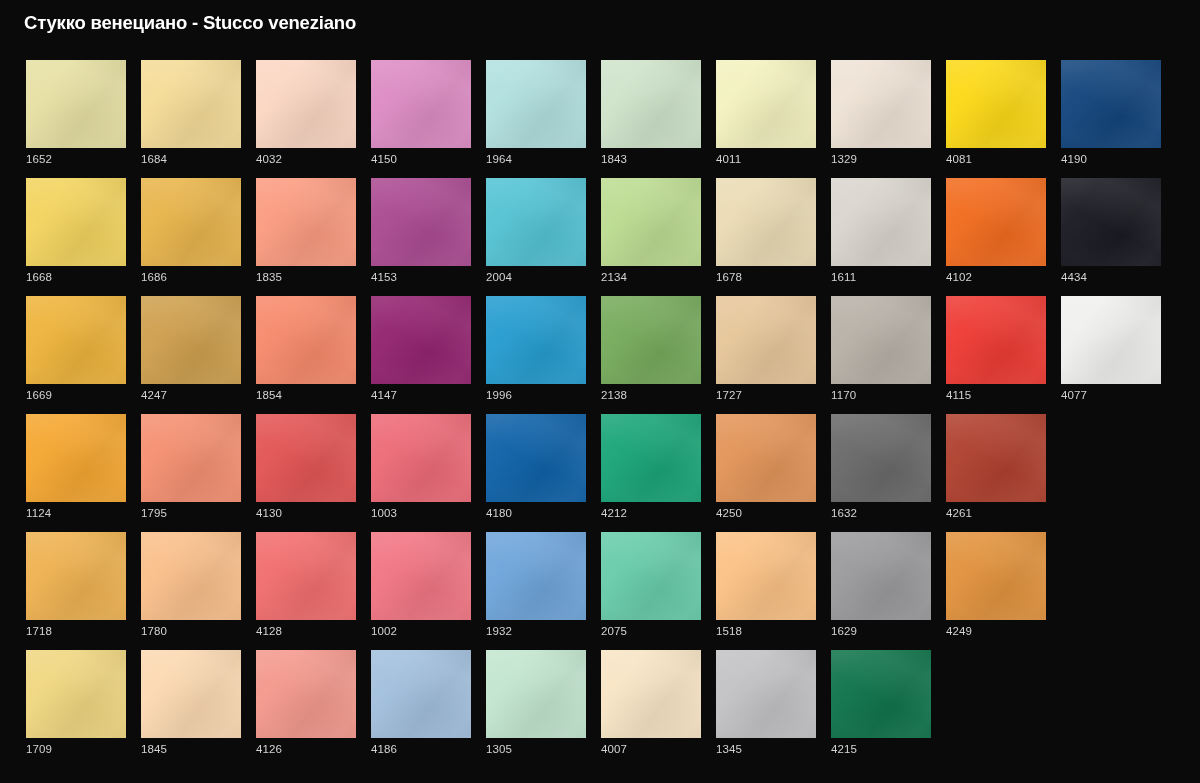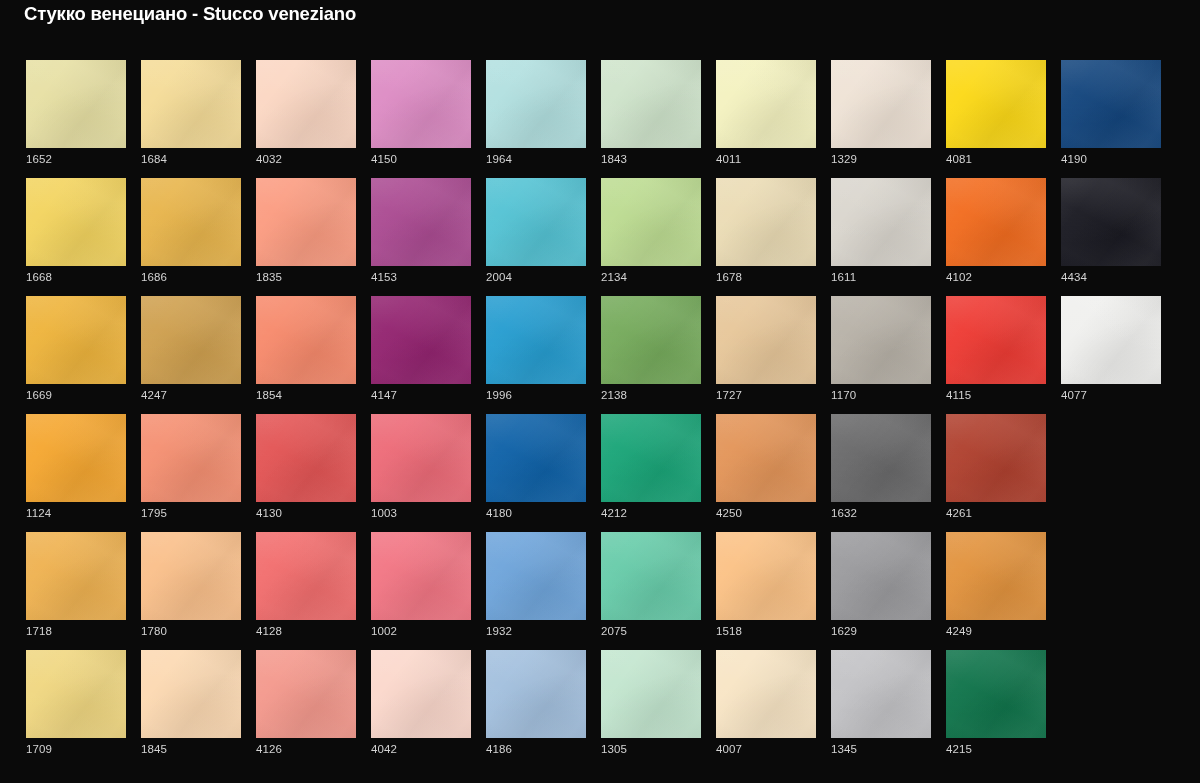--- a/index.html
+++ b/index.html
@@ -25,7 +25,7 @@
   .page-title {
     position: absolute;
     left: 24px;
-    top: 3px;
+    top: 12px;
     font-size: 18.5px;
     font-weight: bold;
     letter-spacing: -0.2px;

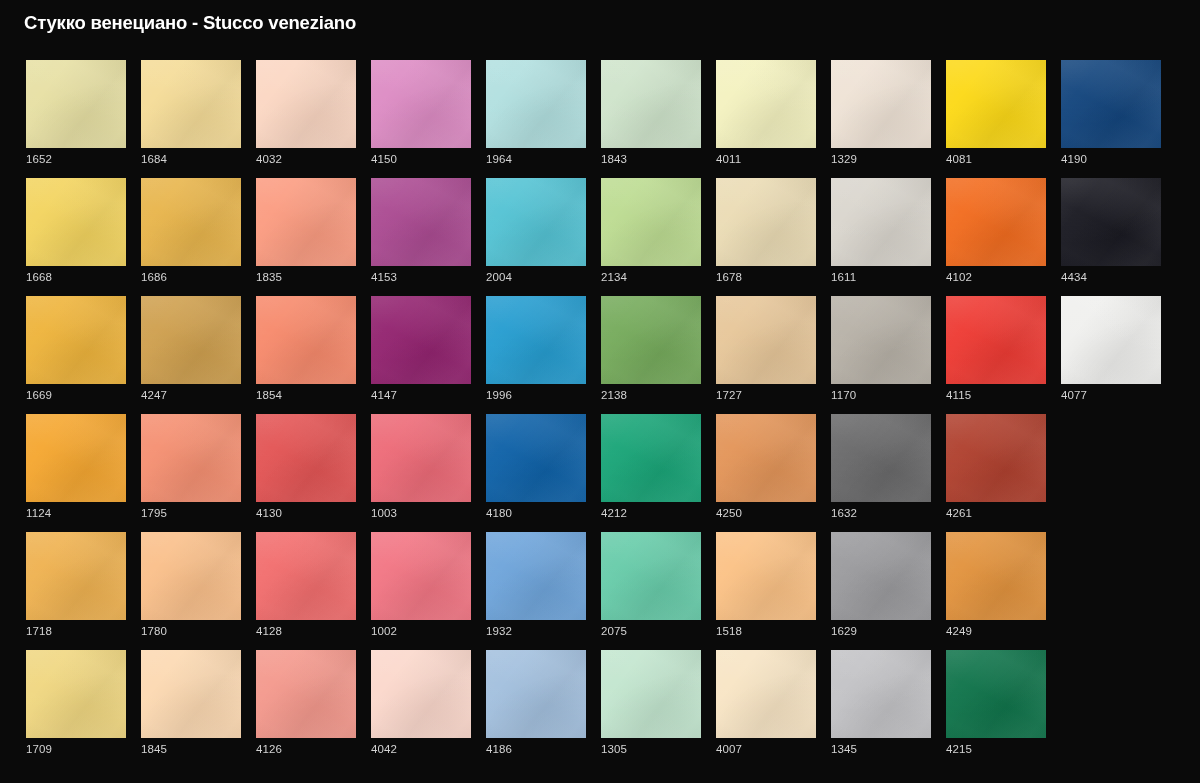--- a/index.html
+++ b/index.html
@@ -525,14 +525,6 @@
           <div class="swatch-label">4126</div>
         </div>
         <div class="cell">
-          <div class="swatch" style="background-color: rgb(251, 216, 204);">
-            <div class="tex-a"></div>
-            <div class="tex-b"></div>
-            <div class="tex-c"></div>
-          </div>
-          <div class="swatch-label">4042</div>
-        </div>
-        <div class="cell">
           <div class="swatch" style="background-color: rgb(163, 192, 222);">
             <div class="tex-a"></div>
             <div class="tex-b"></div>

